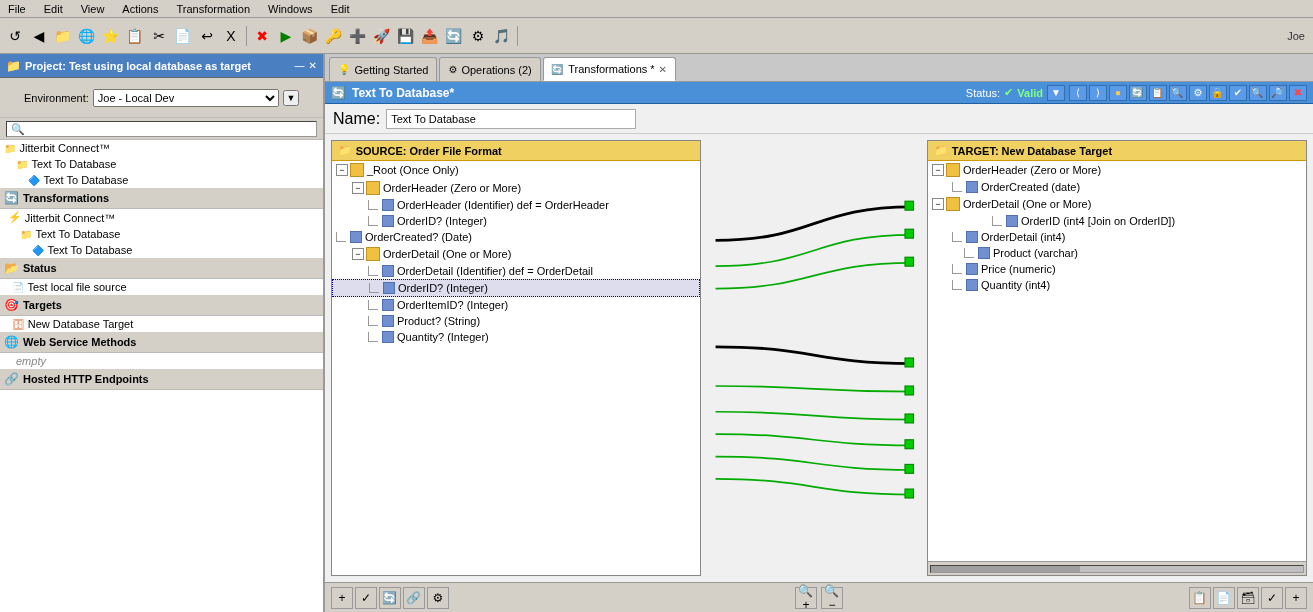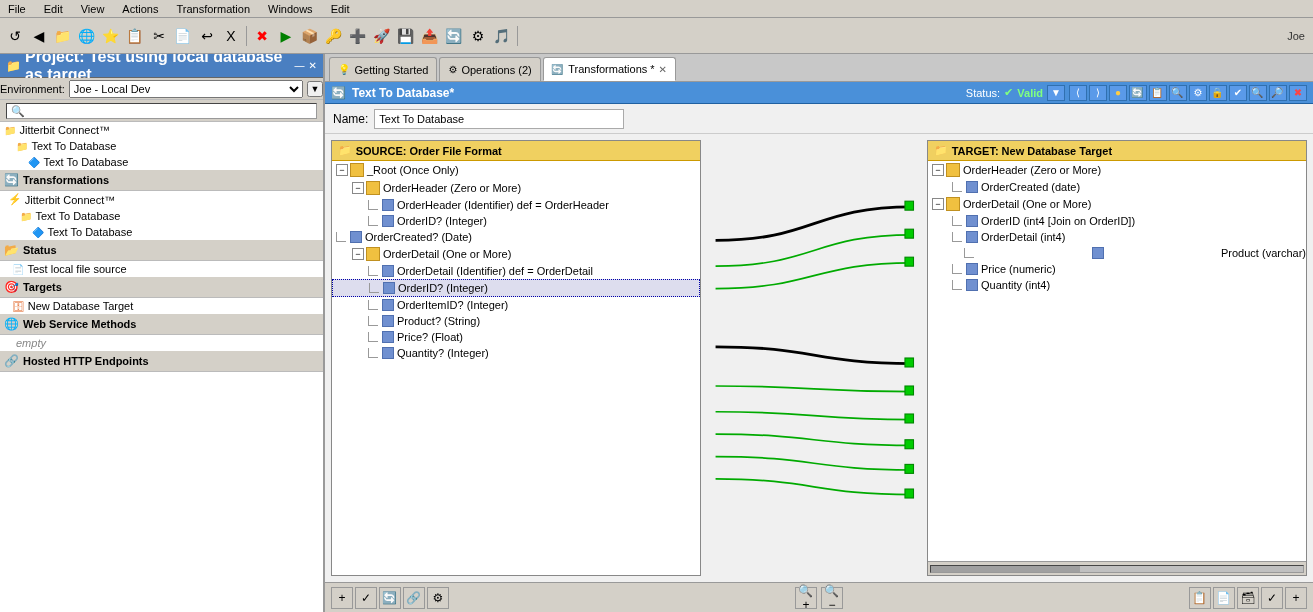--- a/index.html
+++ b/index.html
@@ -21,7 +21,7 @@
     
     #left-panel { width: 325px; min-width: 325px; background: #d4d0c8; border-right: 2px solid #999; display: flex; flex-direction: column; overflow: hidden; }
     #project-header { background: #4a7fc1; color: white; padding: 3px 6px; font-size: 11px; display: flex; align-items: center; gap: 4px; height: 24px; border-bottom: 1px solid #666; }
-    .project-title { flex: 1; font-weight: bold; font-size: 16px; }
+    .project-title { flex: 1; font-weight: bold; font-size: 11px; }
     .win-btn { cursor: pointer; font-size: 10px; color: white; background: none; border: none; }
 
     #env-bar { padding: 3px 0; background: #d4d0c8; border-bottom: 1px solid #bbb; display: flex; align-items: center; gap: 4px; height: 22px; }

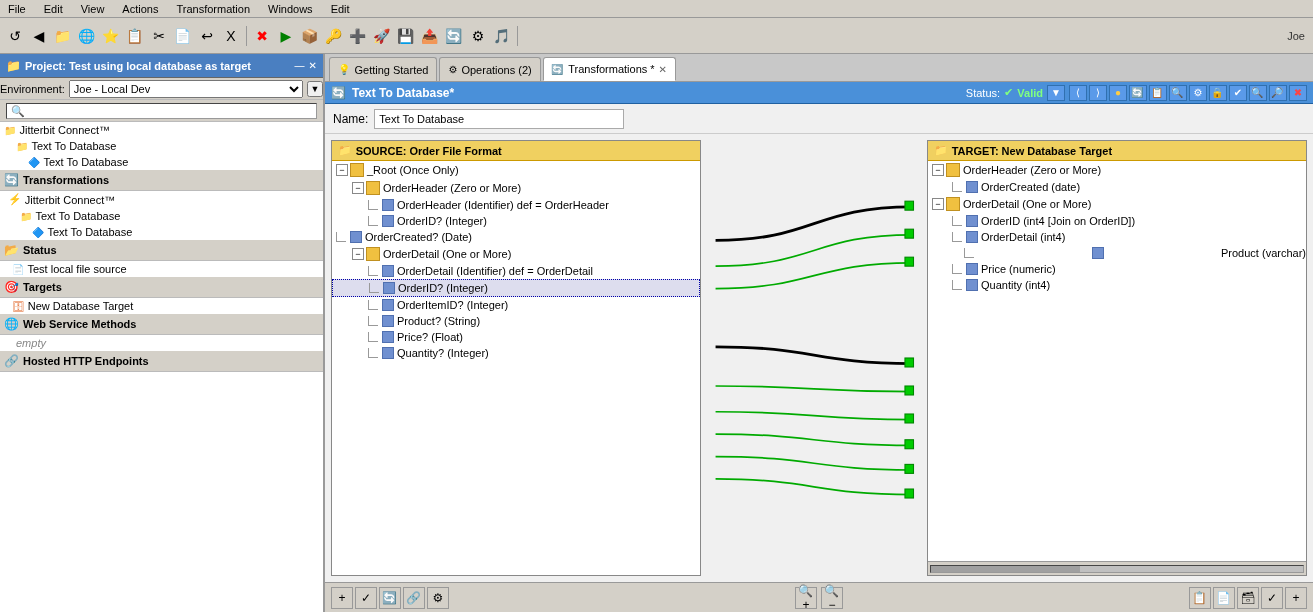--- a/index.html
+++ b/index.html
@@ -24,7 +24,7 @@
     .project-title { flex: 1; font-weight: bold; font-size: 11px; }
     .win-btn { cursor: pointer; font-size: 10px; color: white; background: none; border: none; }
 
-    #env-bar { padding: 3px 0; background: #d4d0c8; border-bottom: 1px solid #bbb; display: flex; align-items: center; gap: 4px; height: 22px; }
+    #env-bar { padding: 3px 24px; background: #d4d0c8; border-bottom: 1px solid #bbb; display: flex; align-items: center; gap: 4px; height: 40px; }
     #env-label { font-size: 11px; }
     #env-select { flex: 1; font-size: 11px; height: 18px; }
 

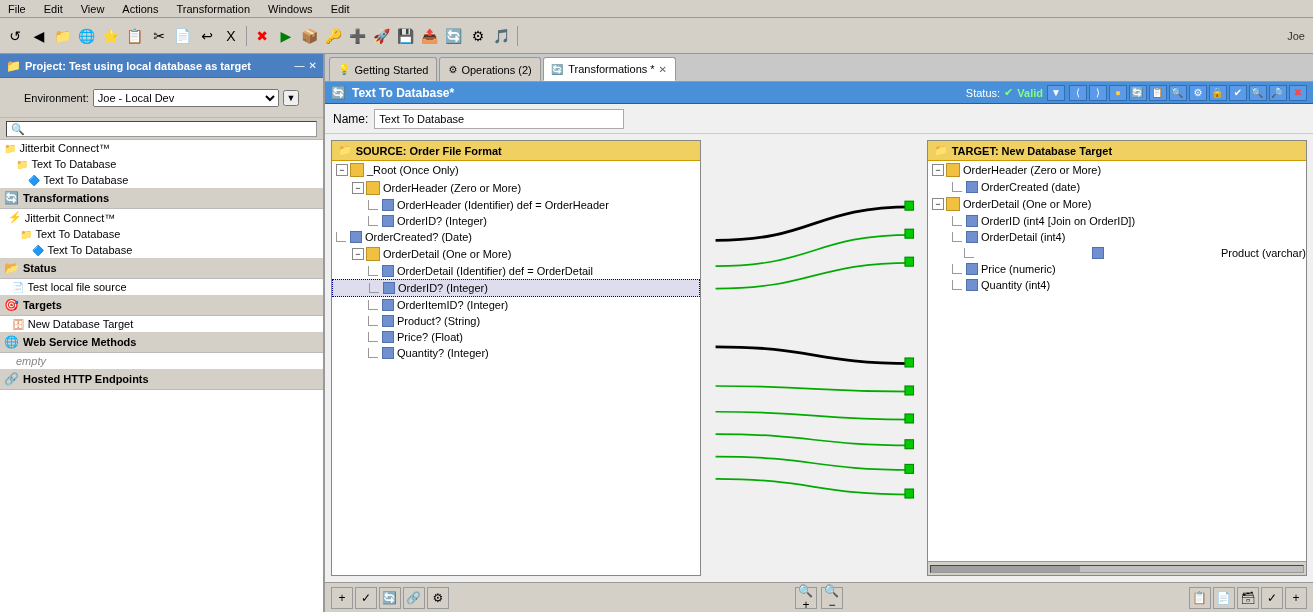--- a/index.html
+++ b/index.html
@@ -66,7 +66,7 @@
 
     
     #name-bar { display: flex; align-items: center; padding: 6px 8px; background: #f0f0f0; border-bottom: 1px solid #ccc; height: 30px; gap: 6px; }
-    #name-label { font-size: 12px; }
+    #name-label { font-size: 16px; }
     #name-input { width: 250px; height: 20px; font-size: 11px; border: 1px solid #aaa; padding: 1px 4px; }
 
     

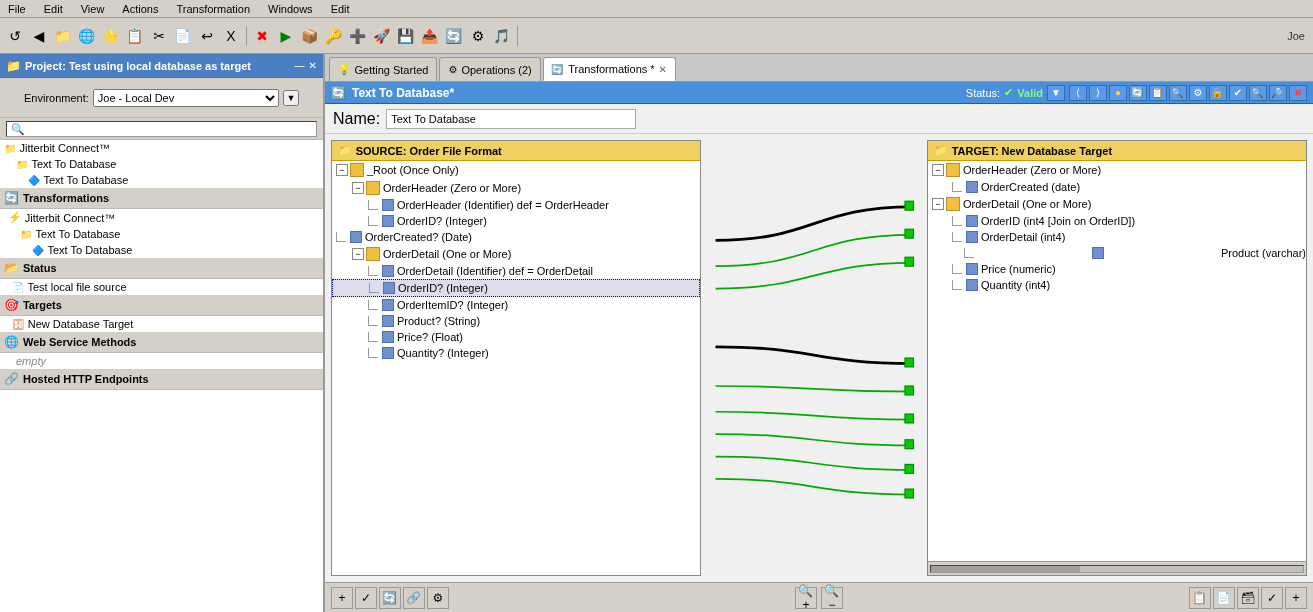--- a/index.html
+++ b/index.html
@@ -411,7 +411,7 @@
             <span class="node-label">OrderDetail (One or More)</span>
           </div>
 
-          <div class="tree-node" style="padding-left:24px;">
+          <div class="tree-node" style="padding-left:24px;margin-left:40px;">
             <span style="display:inline-block;width:10px;border-left:1px solid #999;border-bottom:1px solid #999;height:10px;margin-right:4px;"></span>
             <span style="display:inline-block;width:12px;height:12px;background:#7090d0;border:1px solid #5070b0;margin-right:3px;"></span>
             <span class="node-label">OrderID (int4 [Join on OrderID])</span>

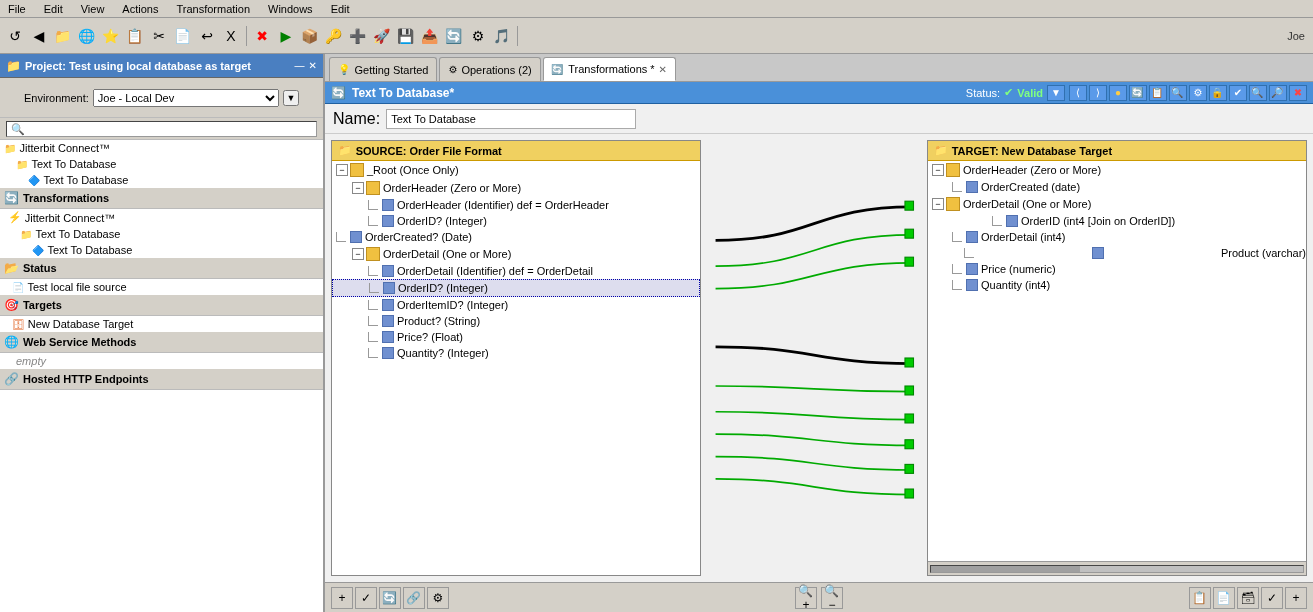--- a/index.html
+++ b/index.html
@@ -423,7 +423,7 @@
             <span class="node-label">OrderDetail (int4)</span>
           </div>
 
-          <div class="tree-node" style="padding-left:36px;justify-content:space-between;">
+          <div class="tree-node" style="padding-left:36px;">
             <span style="display:inline-block;width:10px;border-left:1px solid #999;border-bottom:1px solid #999;height:10px;margin-right:4px;"></span>
             <span style="display:inline-block;width:12px;height:12px;background:#7090d0;border:1px solid #5070b0;margin-right:3px;"></span>
             <span class="node-label">Product (varchar)</span>

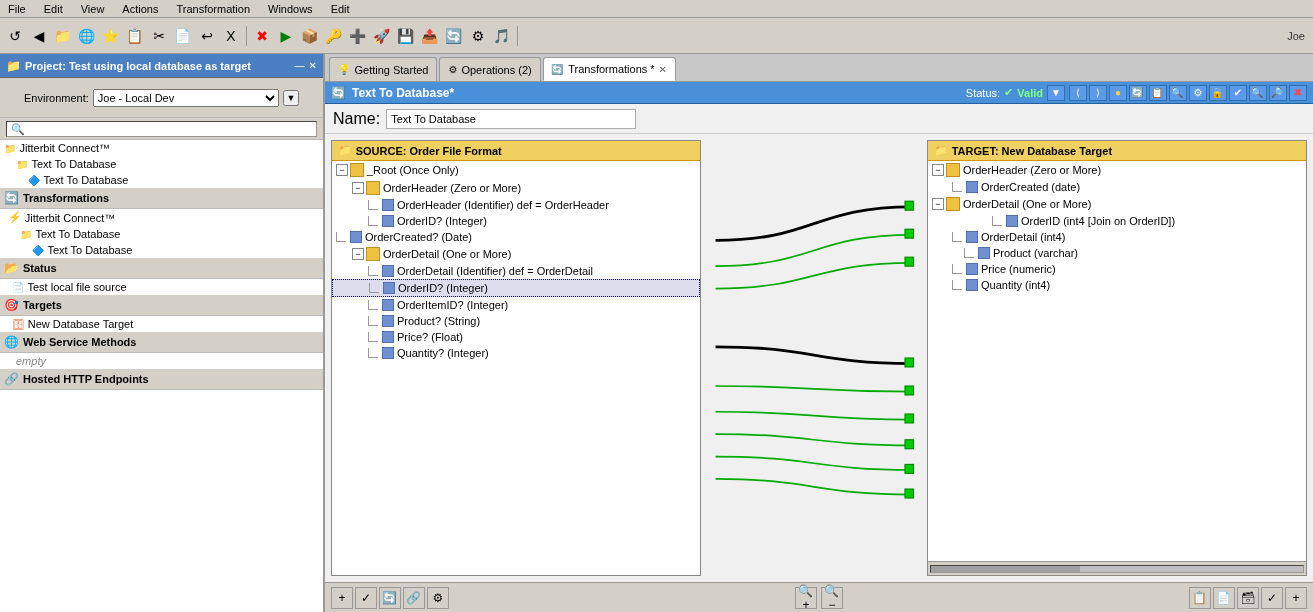--- a/index.html
+++ b/index.html
@@ -338,11 +338,6 @@
             <span class="node-label">Product? (String)</span>
           </div>
 
-          <div class="tree-node" style="padding-left:36px;">
-            <span style="display:inline-block;width:10px;border-left:1px solid #999;border-bottom:1px solid #999;height:10px;margin-right:4px;"></span>
-            <span style="display:inline-block;width:12px;height:12px;background:#7090d0;border:1px solid #5070b0;margin-right:3px;"></span>
-            <span class="node-label">Price? (Float)</span>
-          </div>
 
           <div class="tree-node" style="padding-left:36px;">
             <span style="display:inline-block;width:10px;border-left:1px solid #999;border-bottom:1px solid #999;height:10px;margin-right:4px;"></span>

